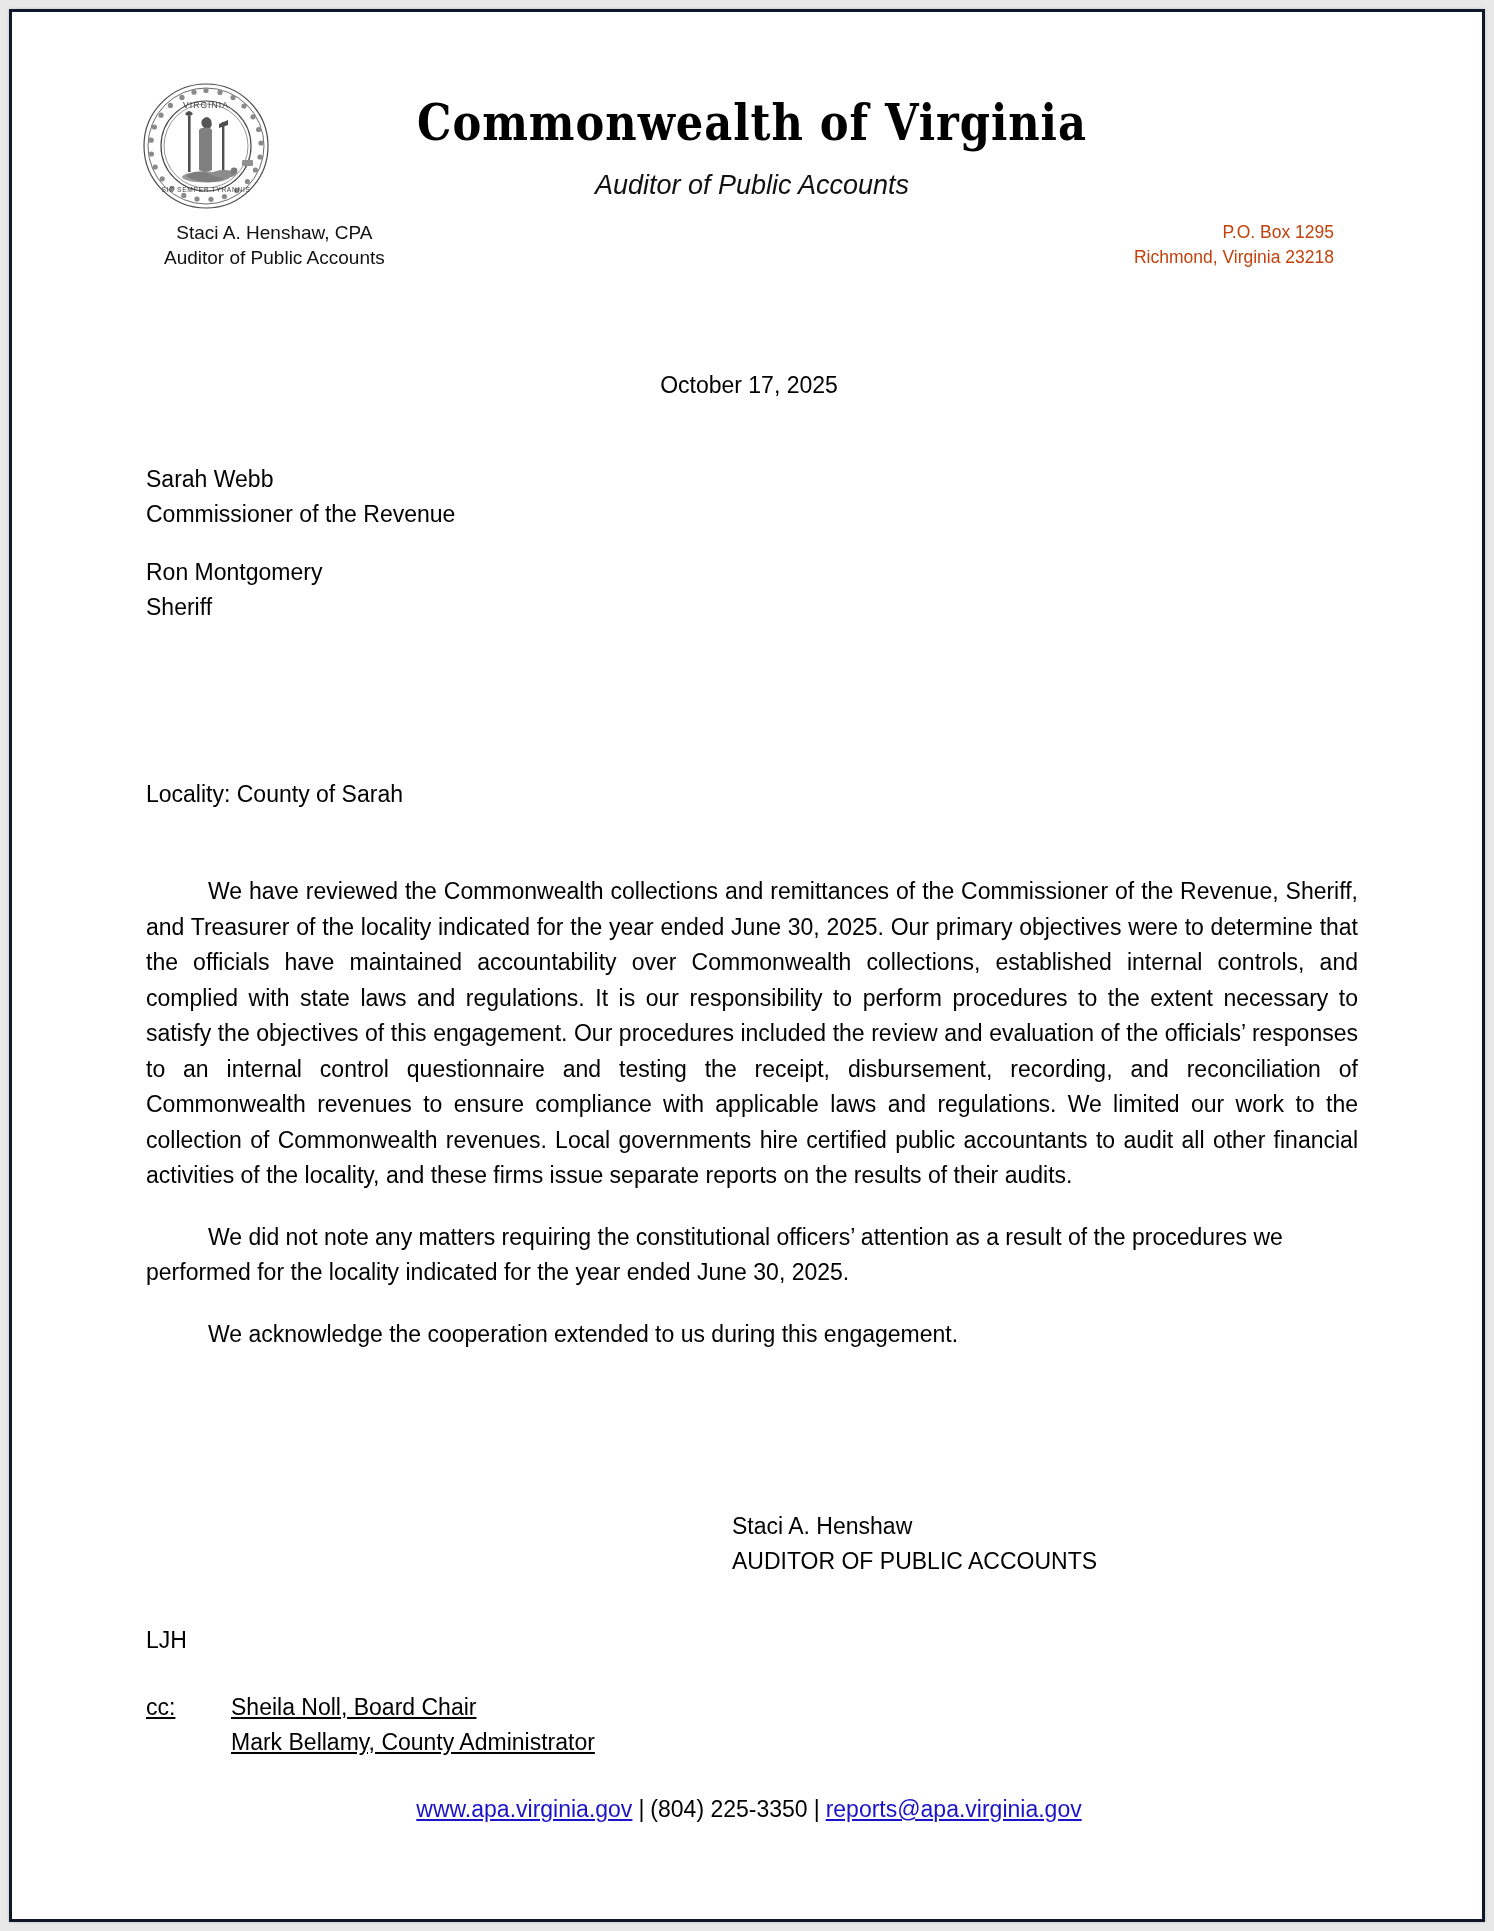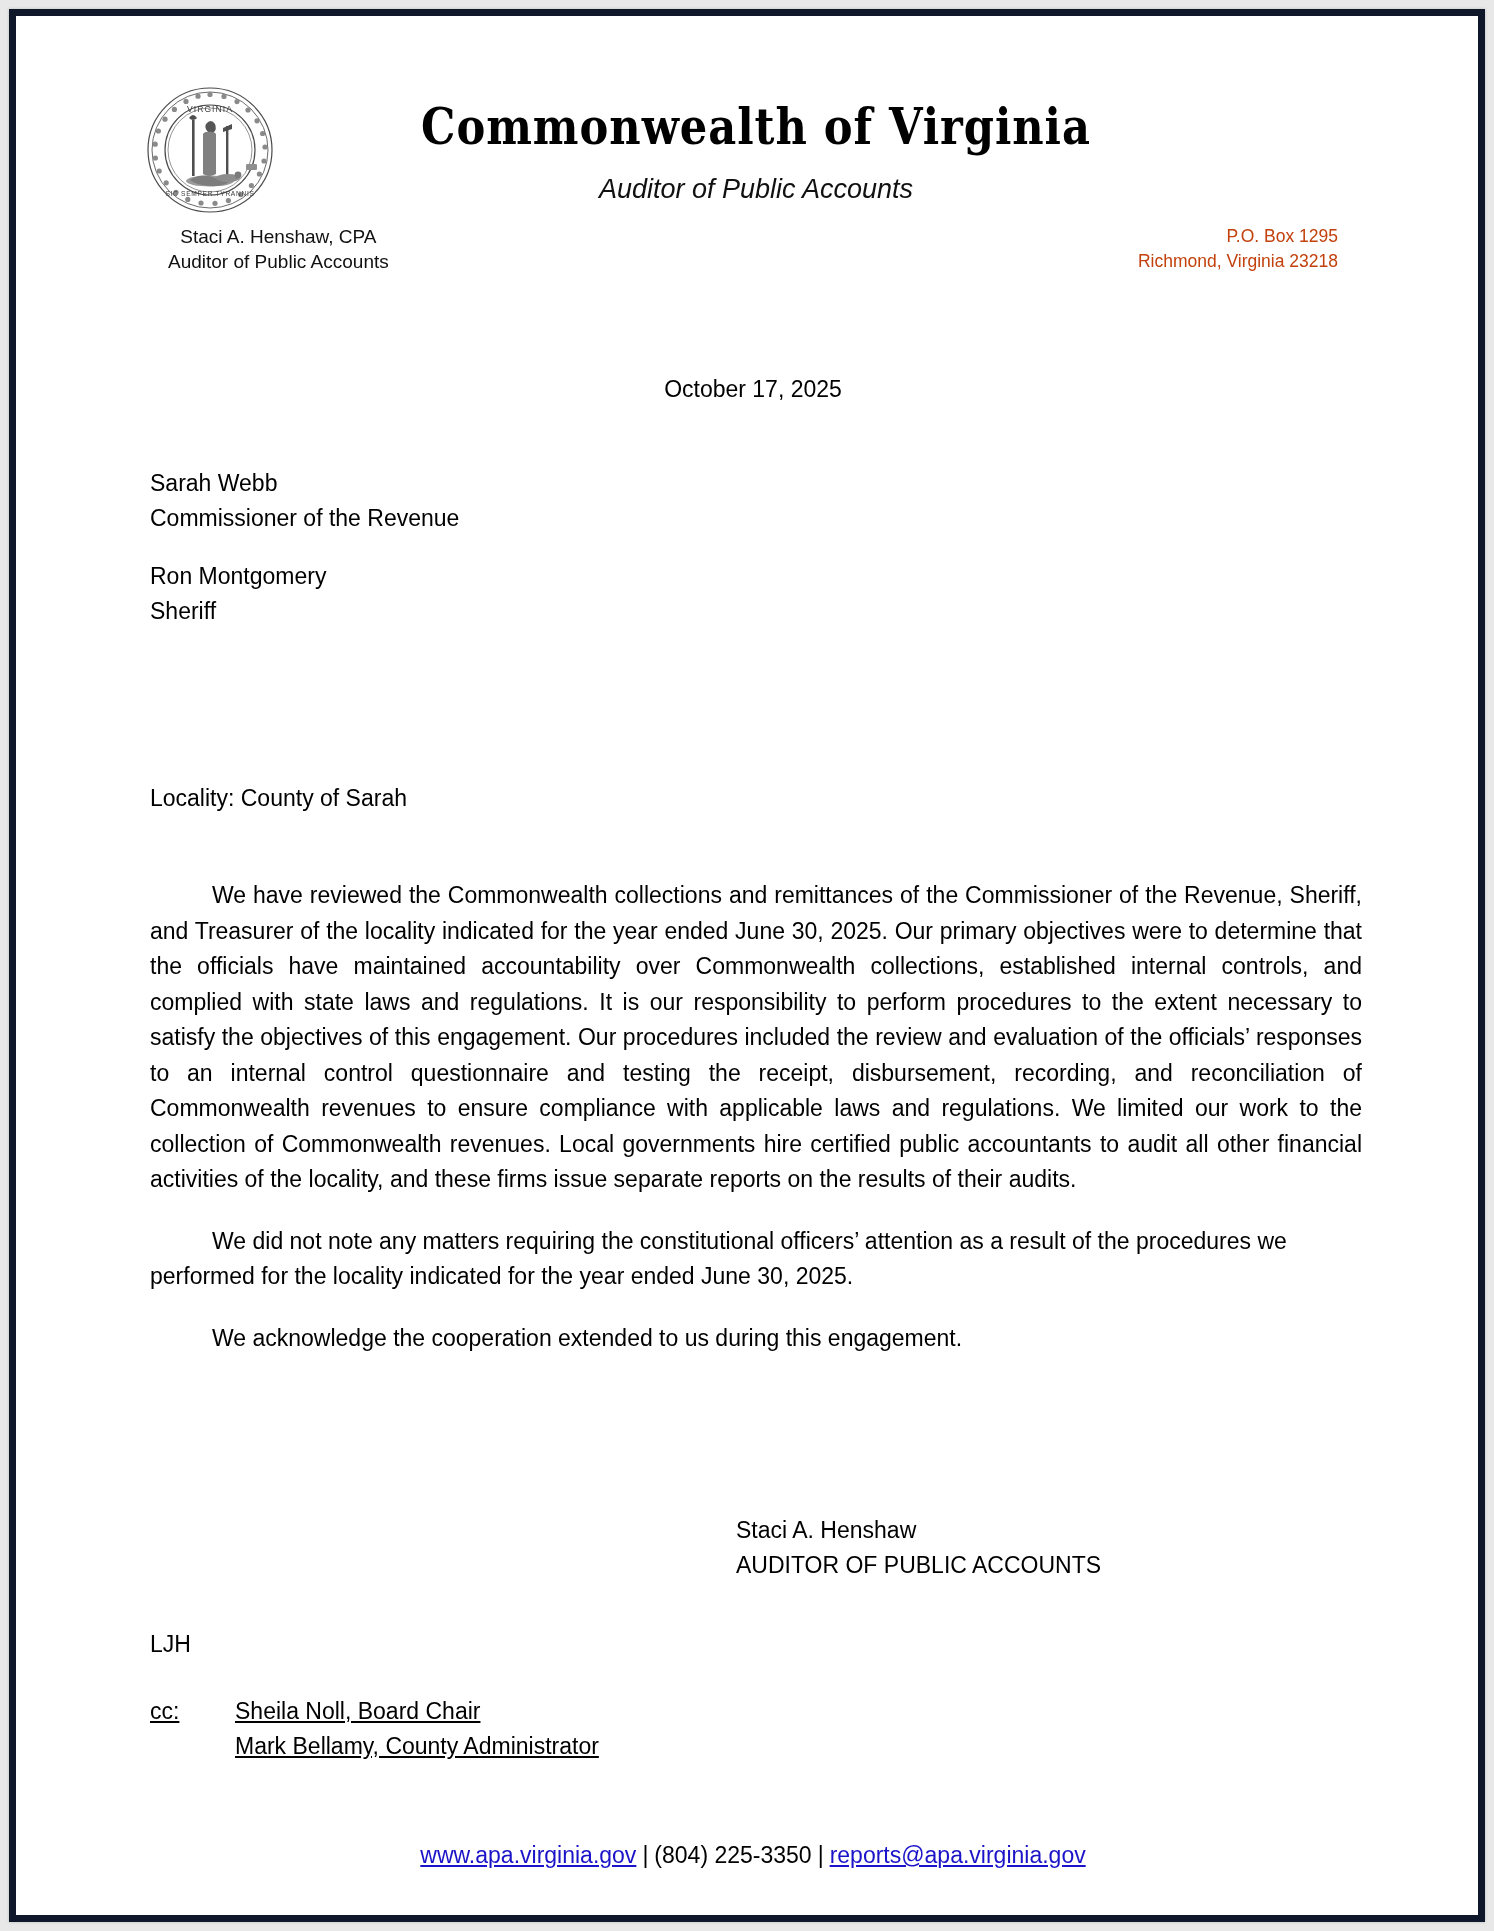--- a/index.html
+++ b/index.html
@@ -22,7 +22,7 @@
     height: 1913px;
     background: #ffffff;
     box-sizing: border-box;
-    border: 7px solid #0f172a;
+    border: 3px solid #0f172a;
     box-shadow: 0 0 3px rgba(0,0,0,0.18);
     overflow: hidden;
   }

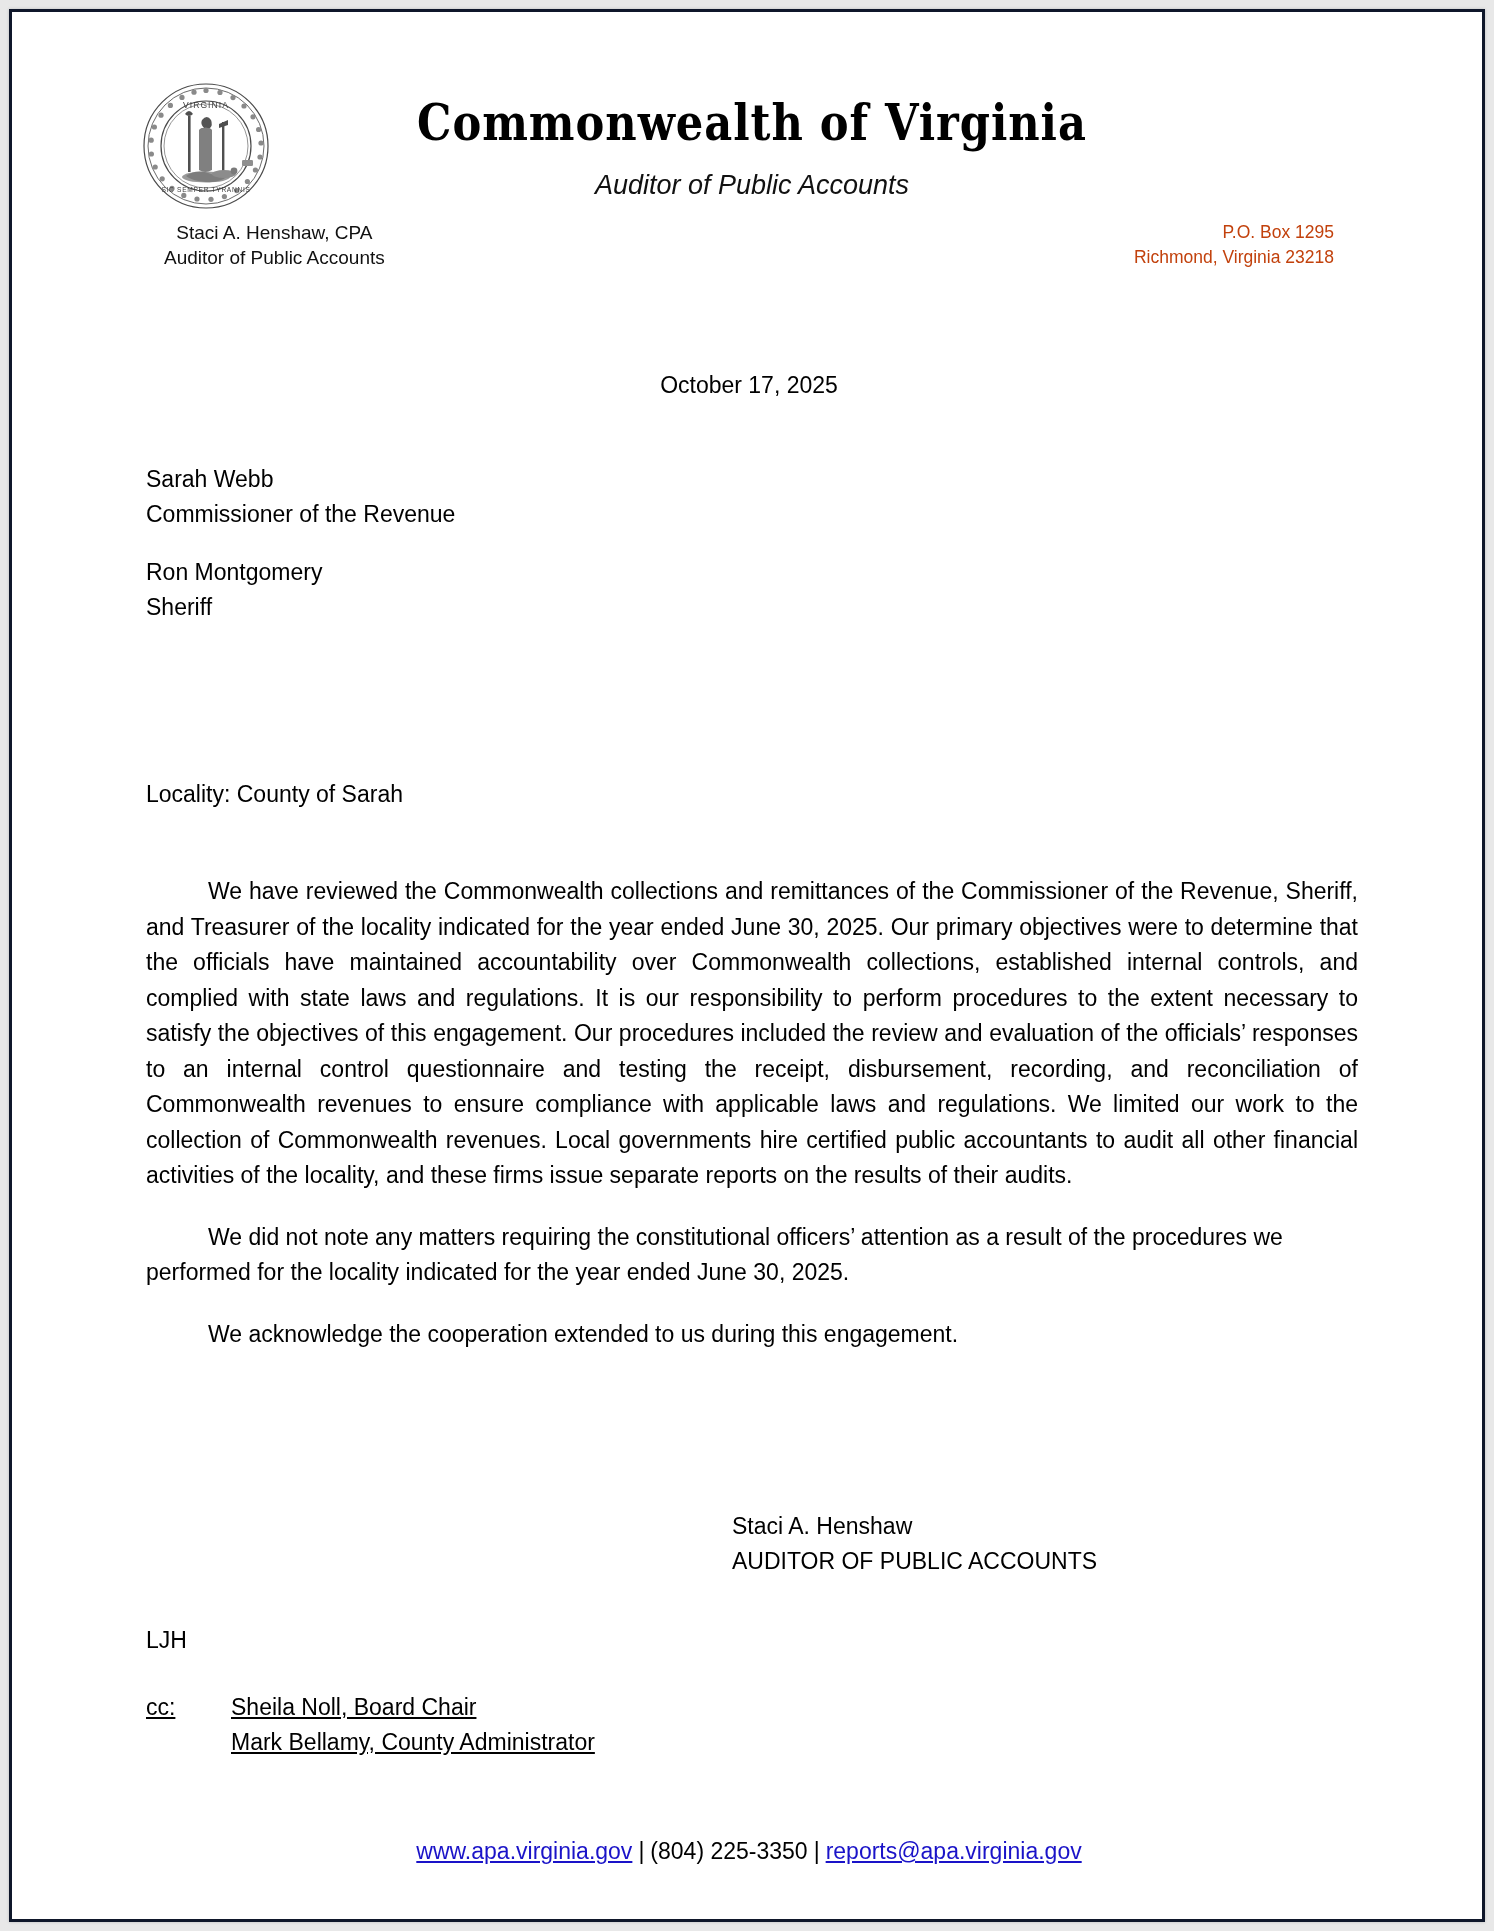--- a/index.html
+++ b/index.html
@@ -192,7 +192,6 @@
     text-align: center;
     font-size: 23px;
     color: #000;
-    margin-top: 42px;
   }
   .footer a {
     color: #1a13c8;

